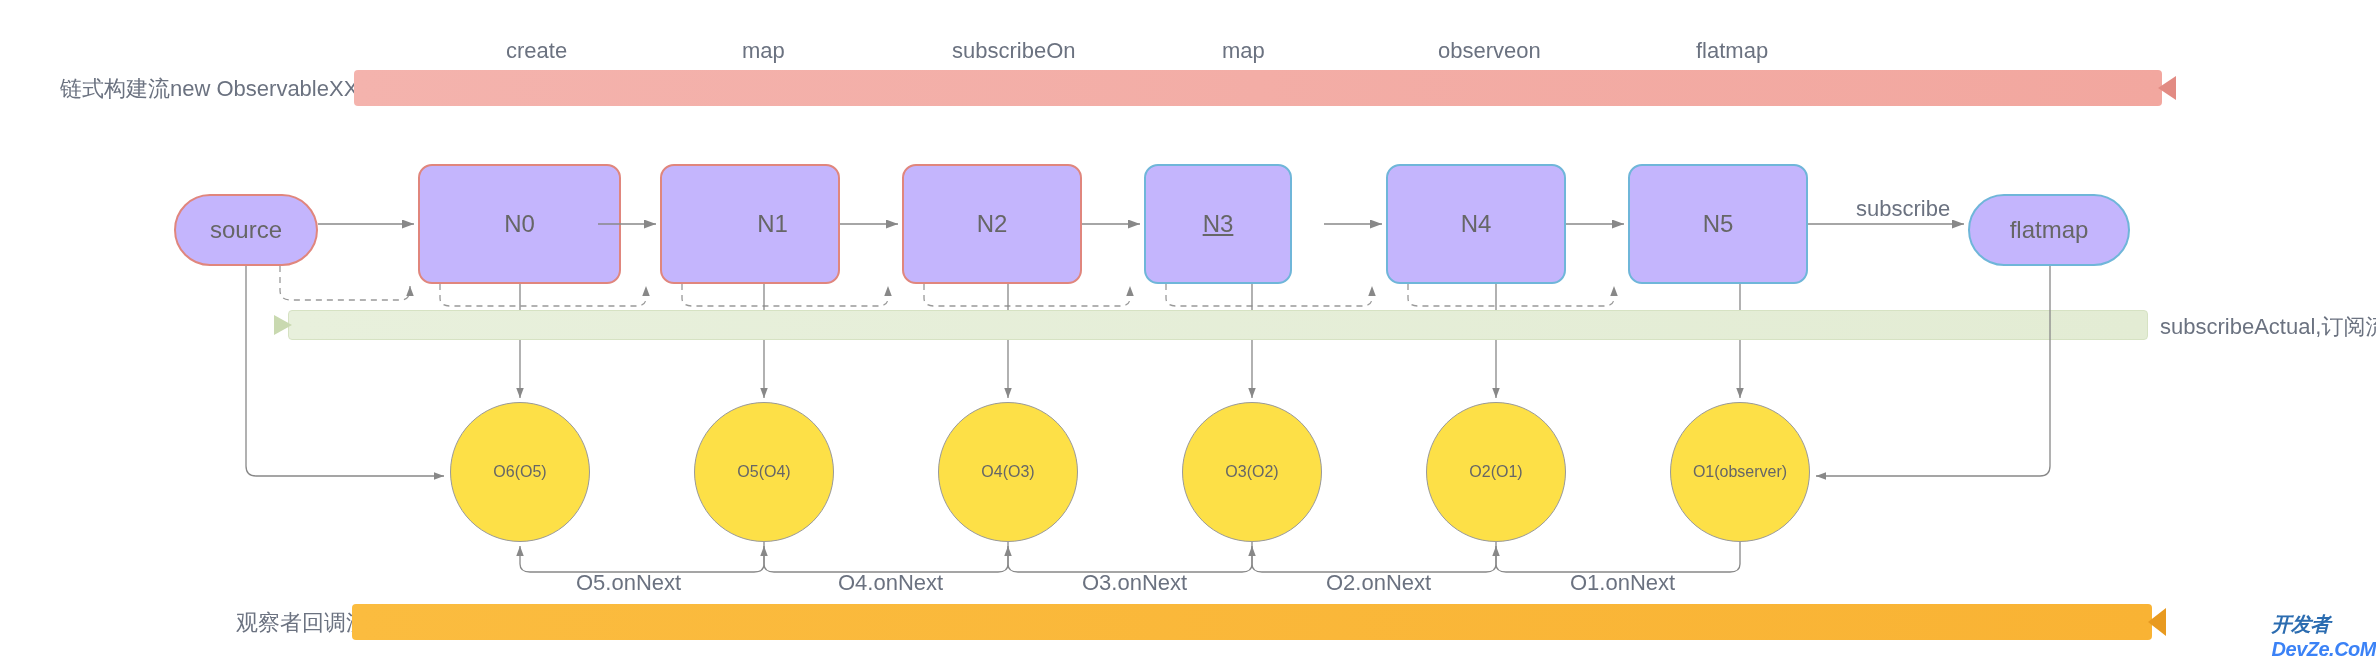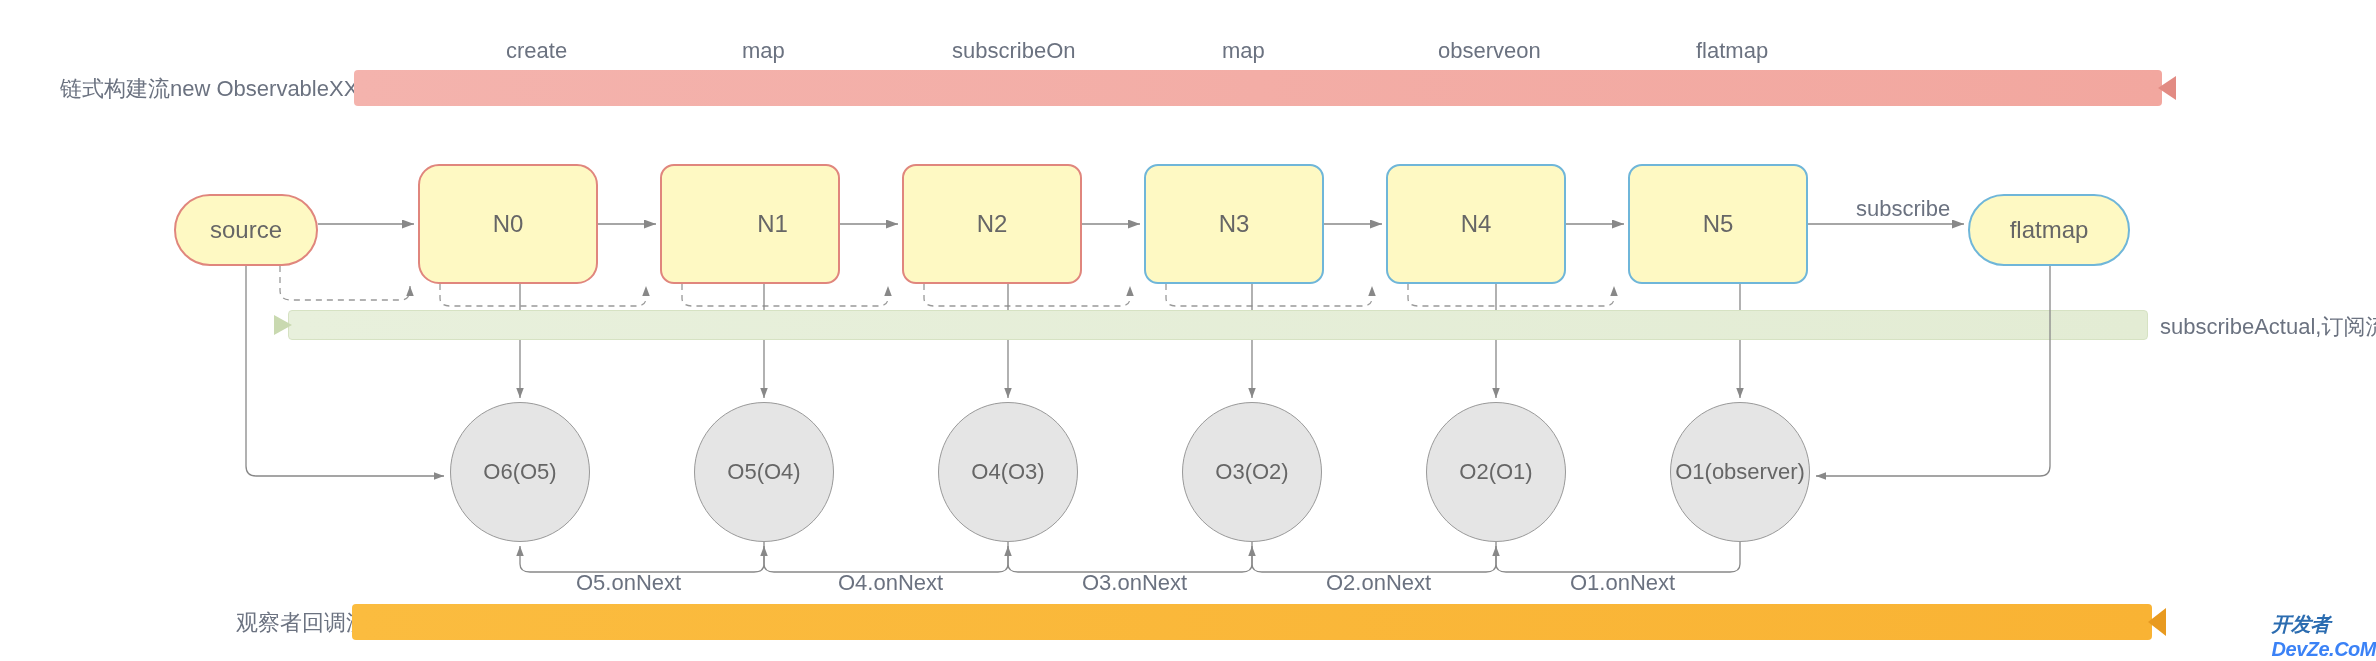--- a/index.html
+++ b/index.html
@@ -24,7 +24,7 @@
     position: absolute;
     border: 2px solid;
     border-radius: 14px;
-    background: #fef9c3;
+    background: #c4b5fd;
     display: flex; align-items: center; justify-content: center;
     color: #666; font-size: 24px;
   }

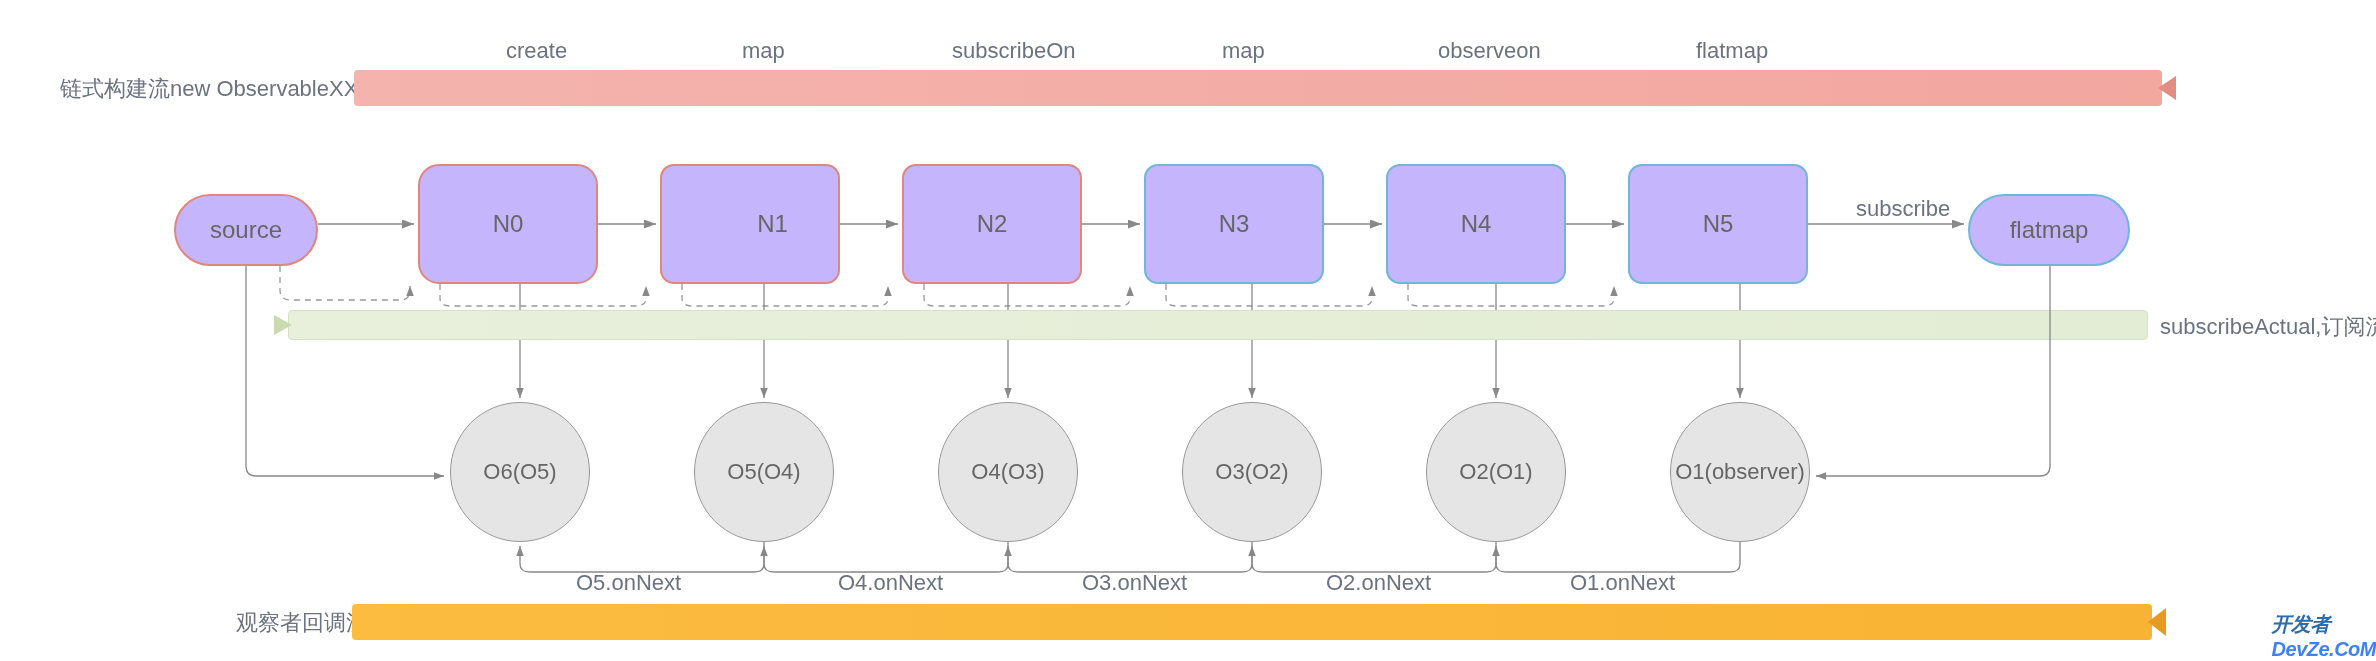--- a/index.html
+++ b/index.html
@@ -65,7 +65,7 @@
 <div class="big-bar bar-red" style="left:354px; top:70px; width:1808px;"></div>
 
 <div class="node-box node-red" style="left:174px; top:194px; width:144px; height:72px; border-radius:36px;">source</div>
-<div class="node-box node-red" style="left:418px; top:164px; width:180px; height:120px;border-radius:21px;">N0</div>
+<div class="node-box node-red" style="left:418px; top:164px; width:203px; height:120px;">N0</div>
 <div class="node-box node-red" style="left:660px; top:164px; width:180px; height:120px;padding-left:45px;">N1</div>
 <div class="node-box node-red" style="left:902px; top:164px; width:180px; height:120px;">N2</div>
 <div class="node-box node-blue" style="left:1144px; top:164px; width:180px; height:120px;">N3</div>

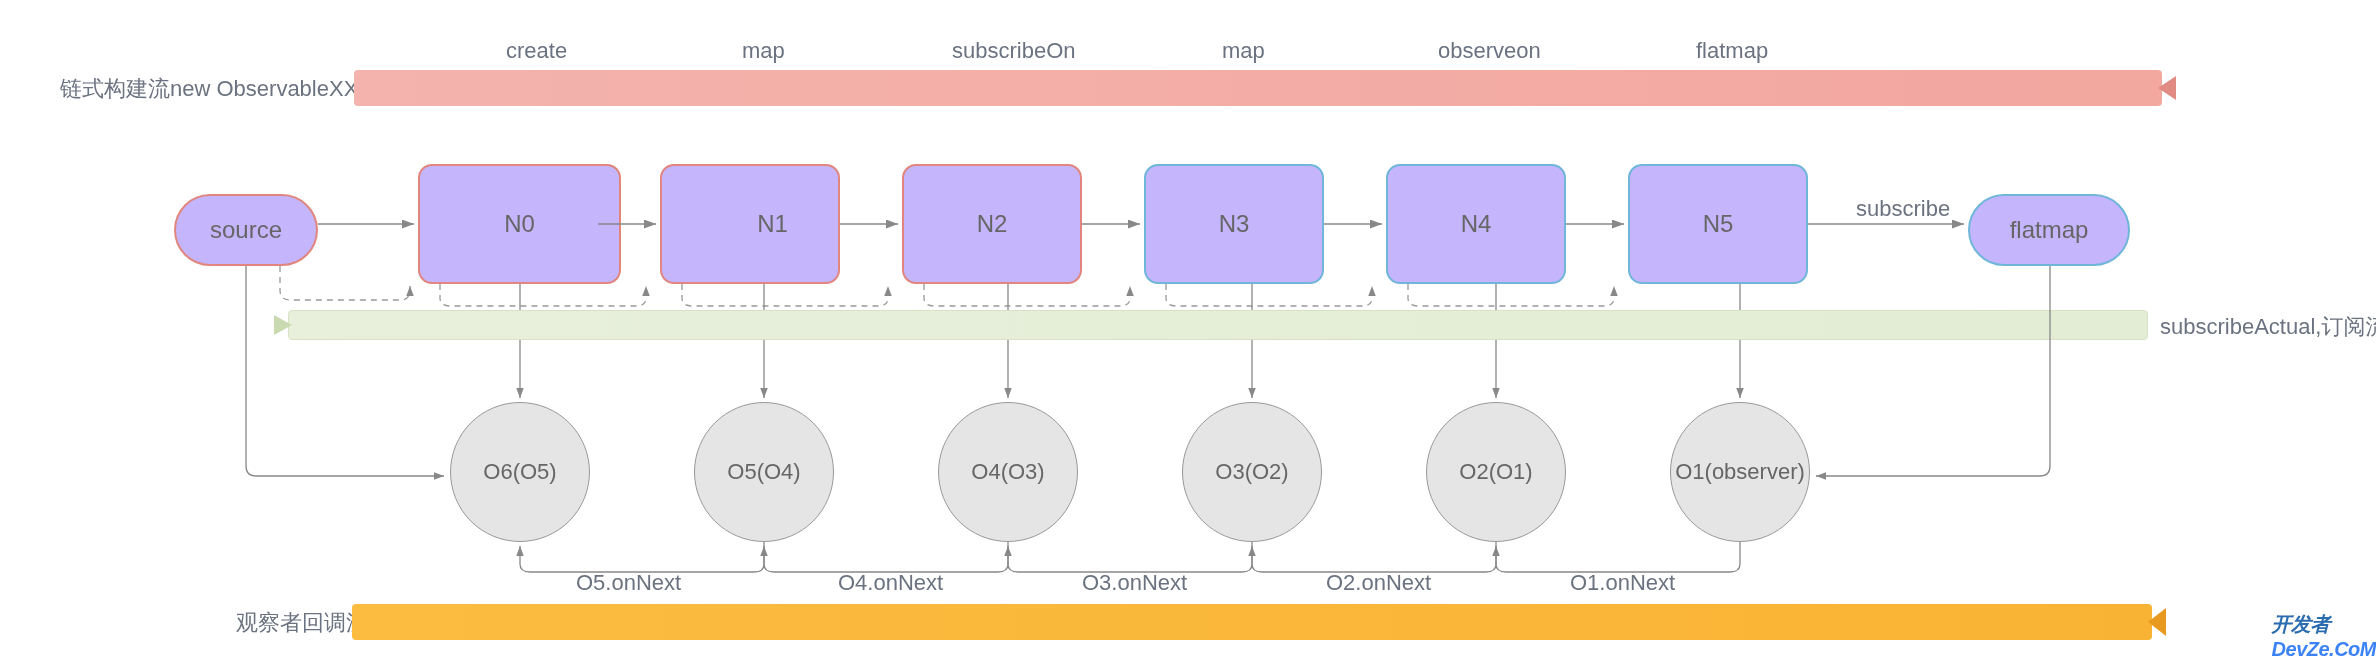--- a/index.html
+++ b/index.html
@@ -68,7 +68,7 @@
 <div class="node-box node-red" style="left:418px; top:164px; width:203px; height:120px;">N0</div>
 <div class="node-box node-red" style="left:660px; top:164px; width:180px; height:120px;padding-left:45px;">N1</div>
 <div class="node-box node-red" style="left:902px; top:164px; width:180px; height:120px;">N2</div>
-<div class="node-box node-blue" style="left:1144px; top:164px; width:180px; height:120px;">N3</div>
+<div class="node-box node-blue" style="left:1144px; top:164px; width:148px; height:120px;text-decoration:underline;">N3</div>
 <div class="node-box node-blue" style="left:1386px; top:164px; width:180px; height:120px;">N4</div>
 <div class="node-box node-blue" style="left:1628px; top:164px; width:180px; height:120px;">N5</div>
 <div class="label" style="left:1856px; top:196px;">subscribe</div>

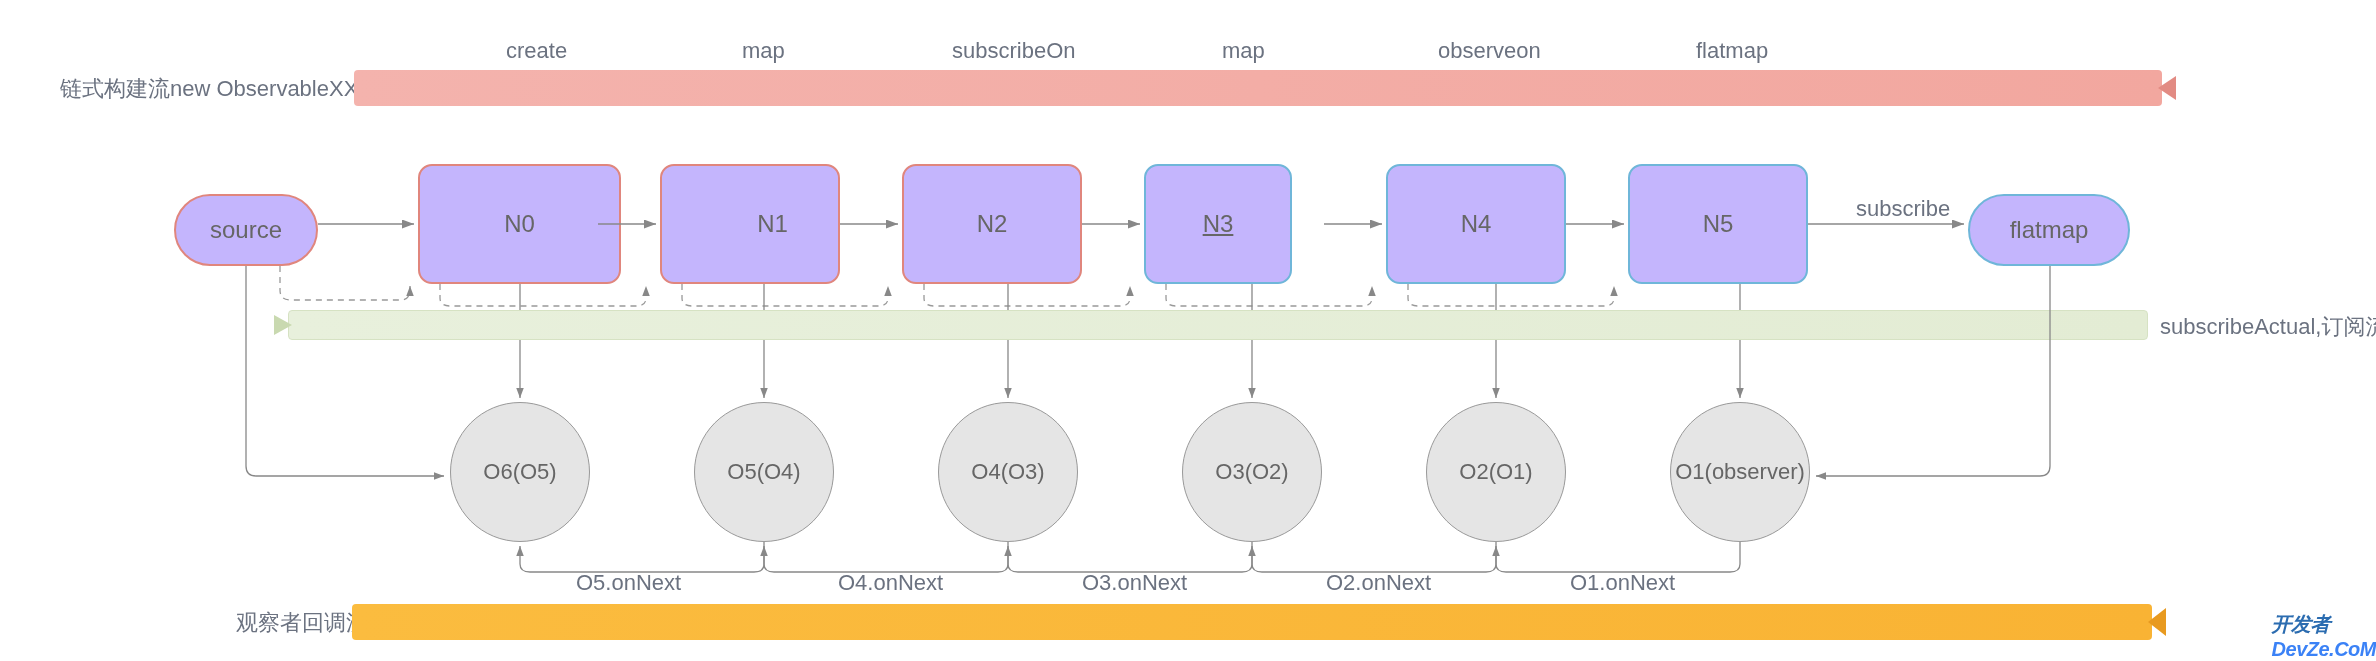--- a/index.html
+++ b/index.html
@@ -34,9 +34,9 @@
     position: absolute;
     border: 1.5px solid #999;
     border-radius: 50%;
-    background: #e5e5e5;
+    background: #fde047;
     display: flex; align-items: center; justify-content: center;
-    color: #666; font-size: 22px;
+    color: #666; font-size: 16px;
   }
   svg.arrows { position: absolute; top:0; left:0; width: 2376px; height: 661px; pointer-events: none; }
   .watermark {

